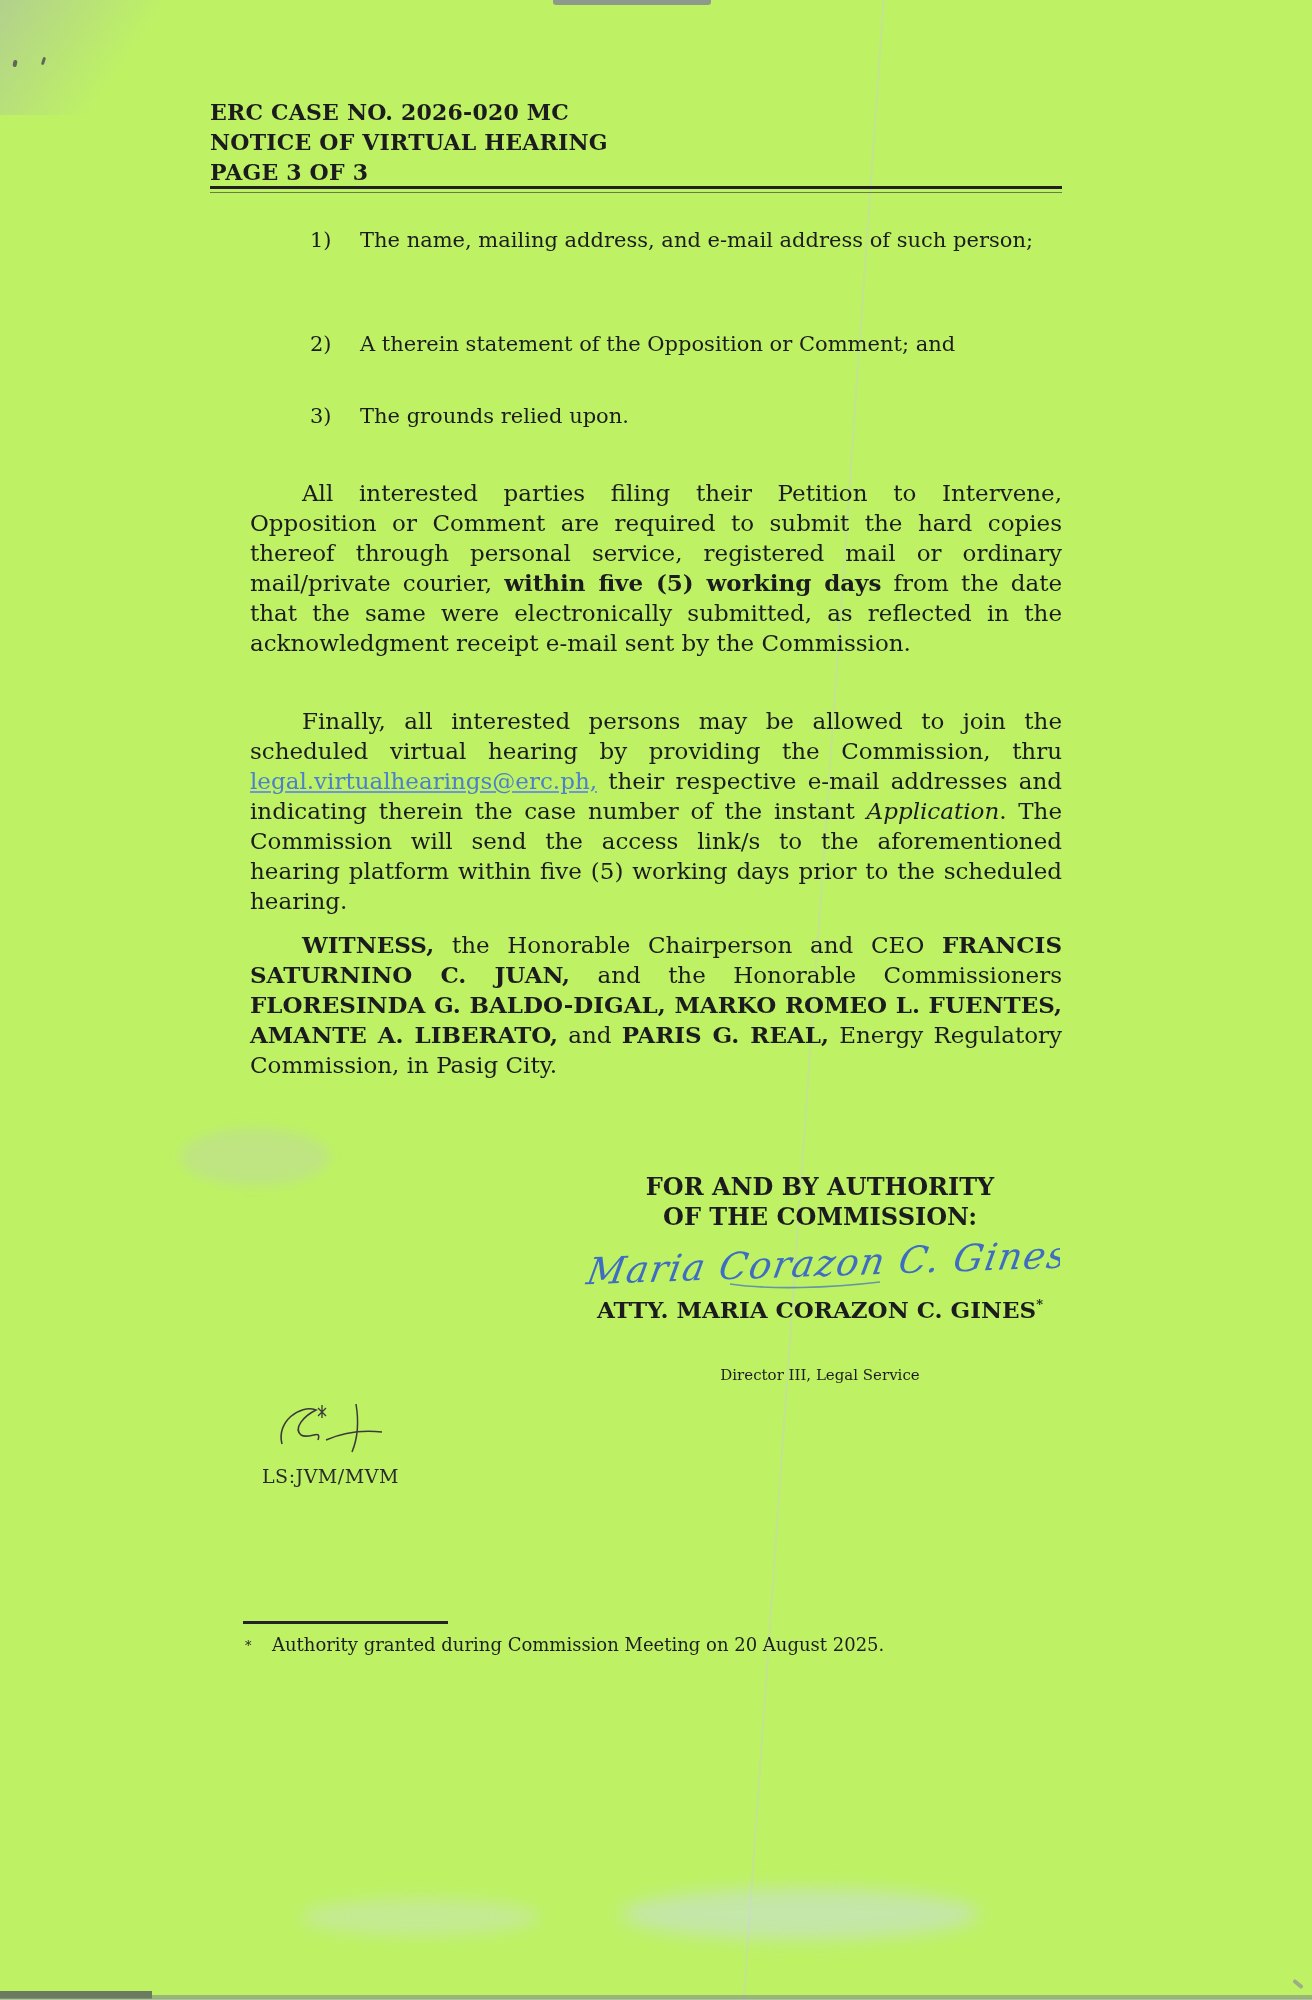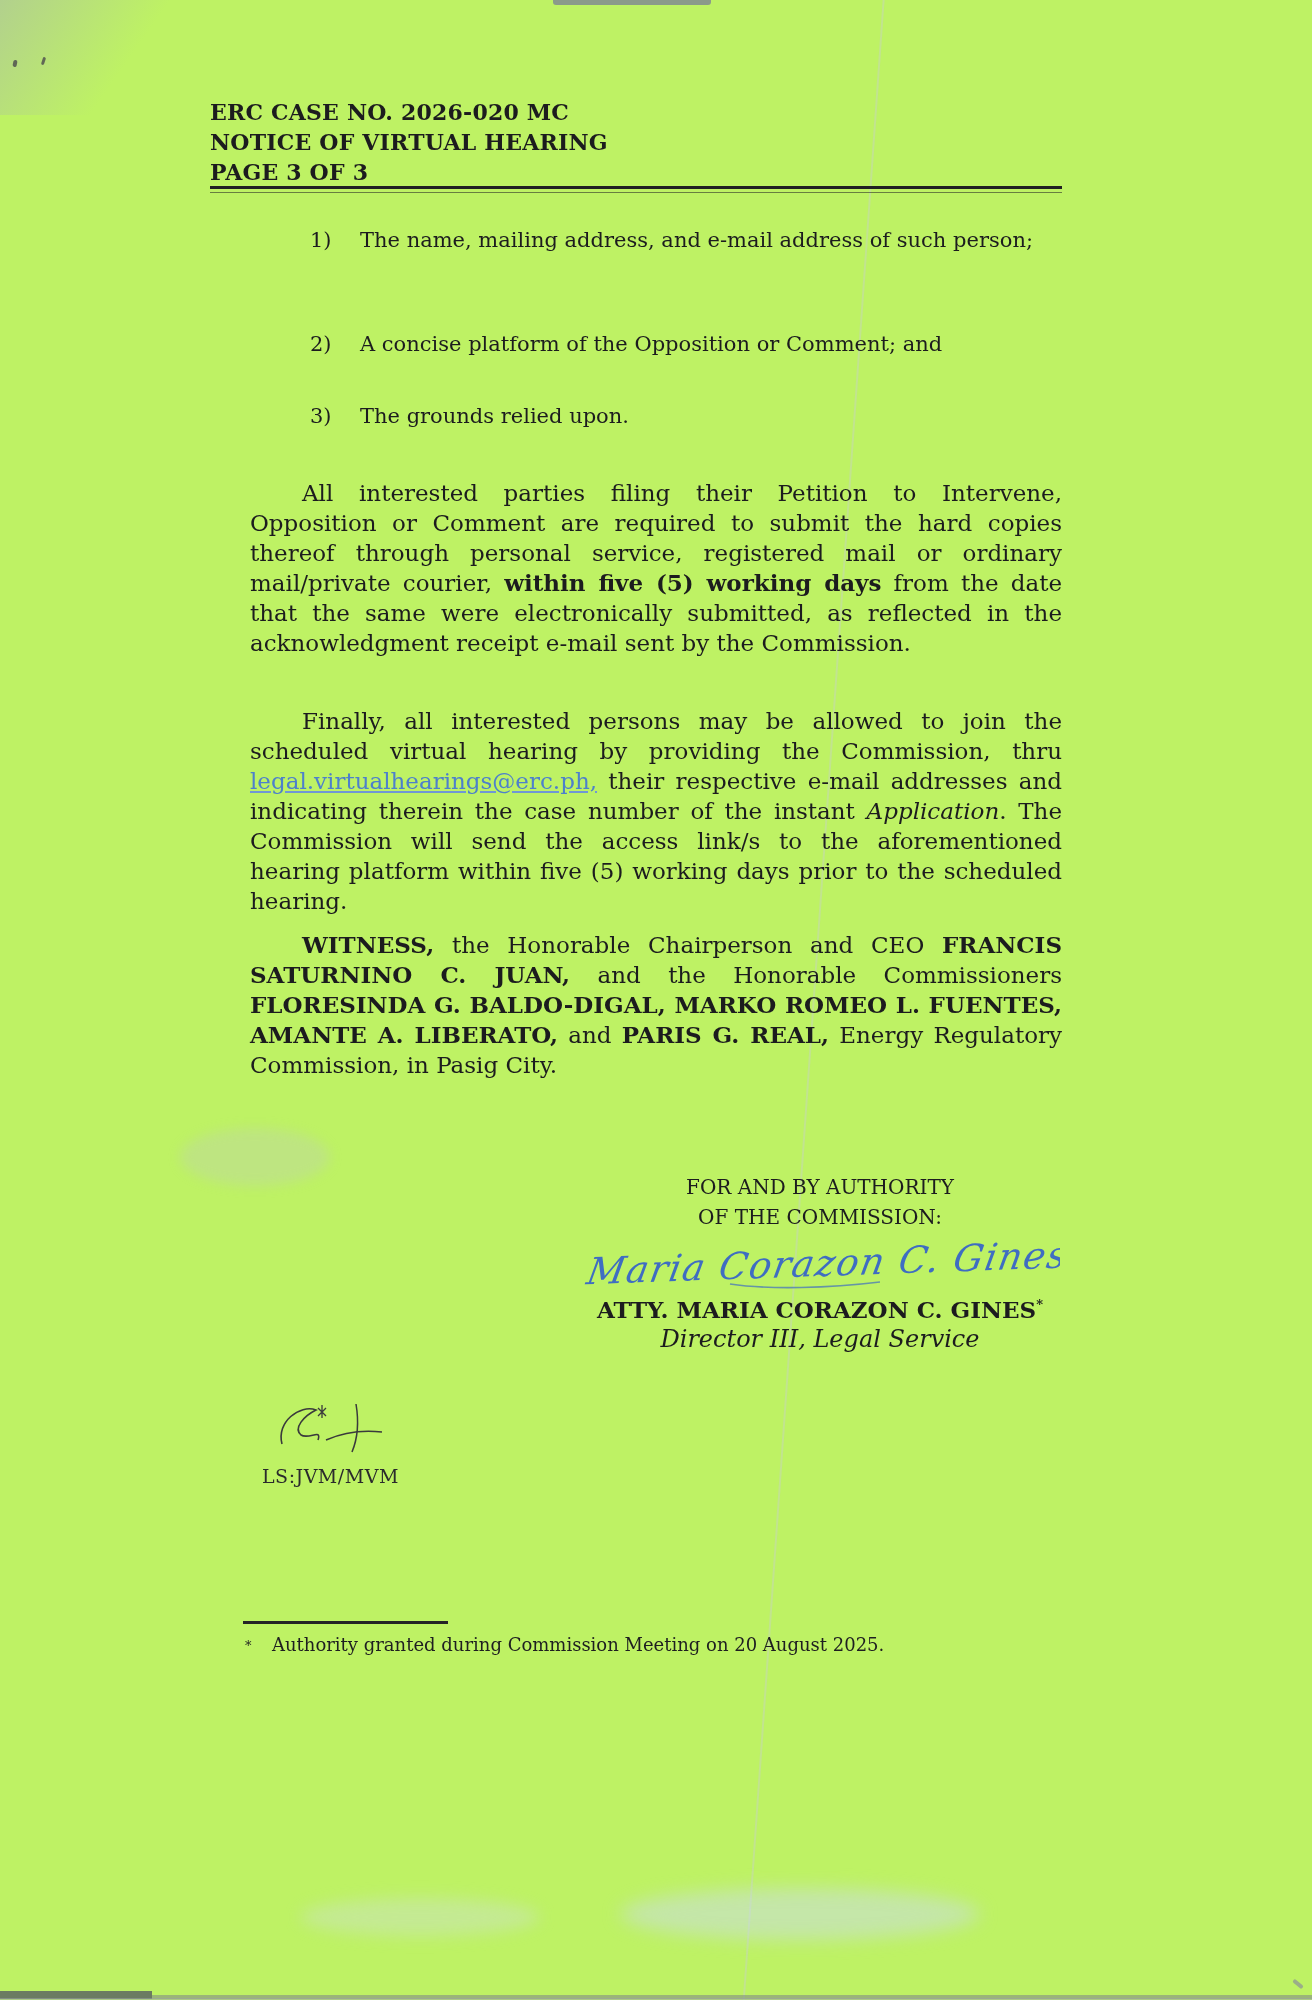--- a/index.html
+++ b/index.html
@@ -95,7 +95,7 @@
   </div>
   <div class="list-item li2">
     <span class="num">2)</span>
-    <span class="itext">A concise platform of the Opposition or Comment; and</span>
+    <span class="itext">A therein statement of the Opposition or Comment; and</span>
   </div>
   <div class="list-item li3">
     <span class="num">3)</span>

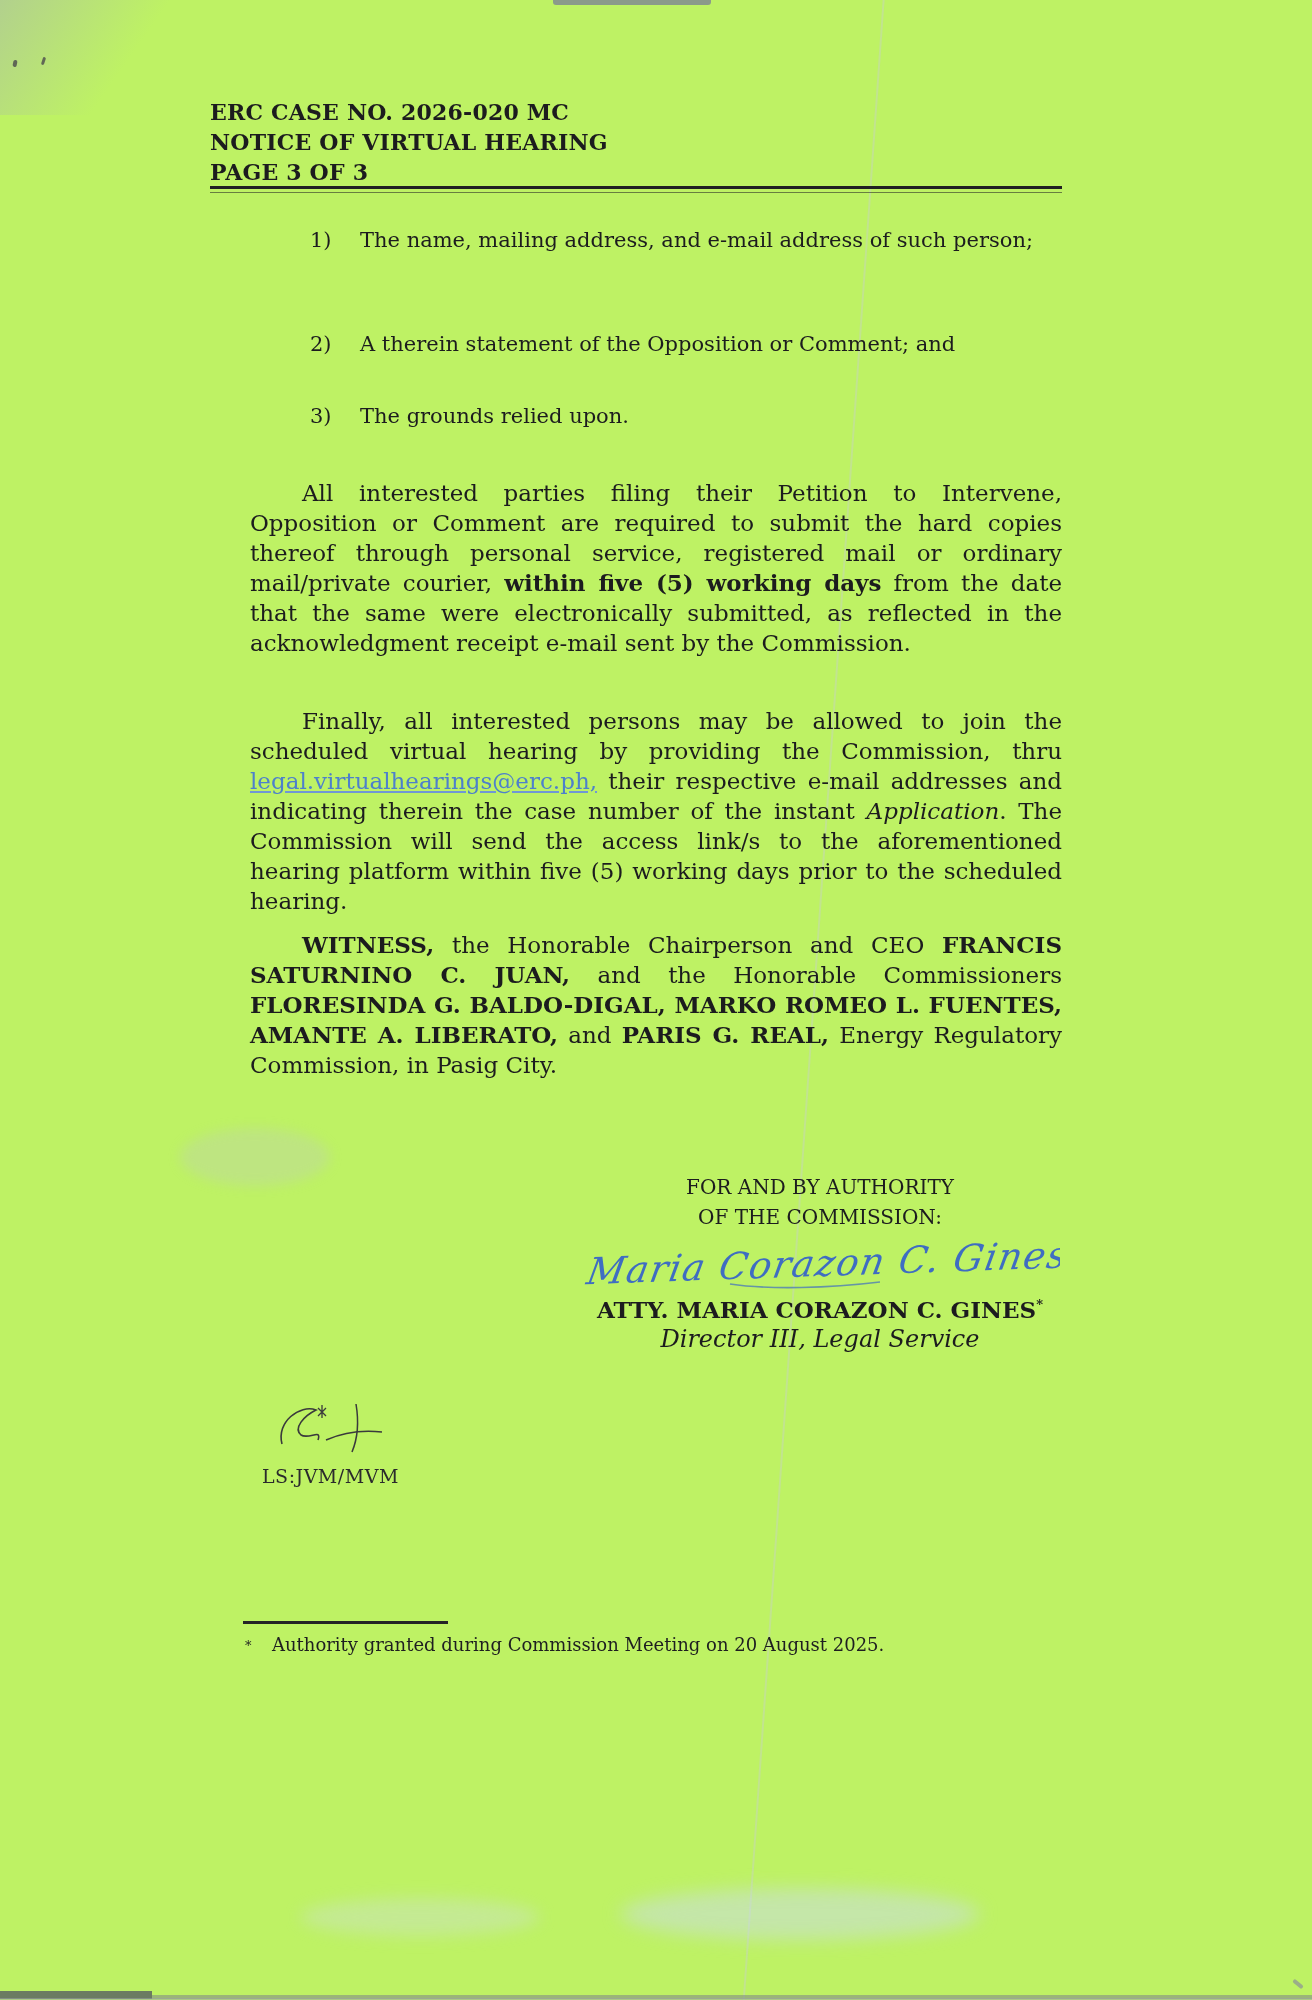--- a/index.html
+++ b/index.html
@@ -49,7 +49,7 @@
   .email-link{color:#4d80cc;text-decoration:underline;text-decoration-color:#6f97d6;cursor:pointer;}
   
   .authority{position:absolute;left:555px;top:1172px;width:530px;text-align:center;}
-  .auth-line{font-size:20px;line-height:30px;}
+  .auth-line{font-size:24px;line-height:30px;font-weight:bold;}
   .sig-svg{display:block;margin:0 auto -12px auto;}
   .sig-name{font-size:23px;font-weight:700;line-height:30px;margin-top:4px;}
   .sig-name sup{font-size:13px;font-weight:700;}

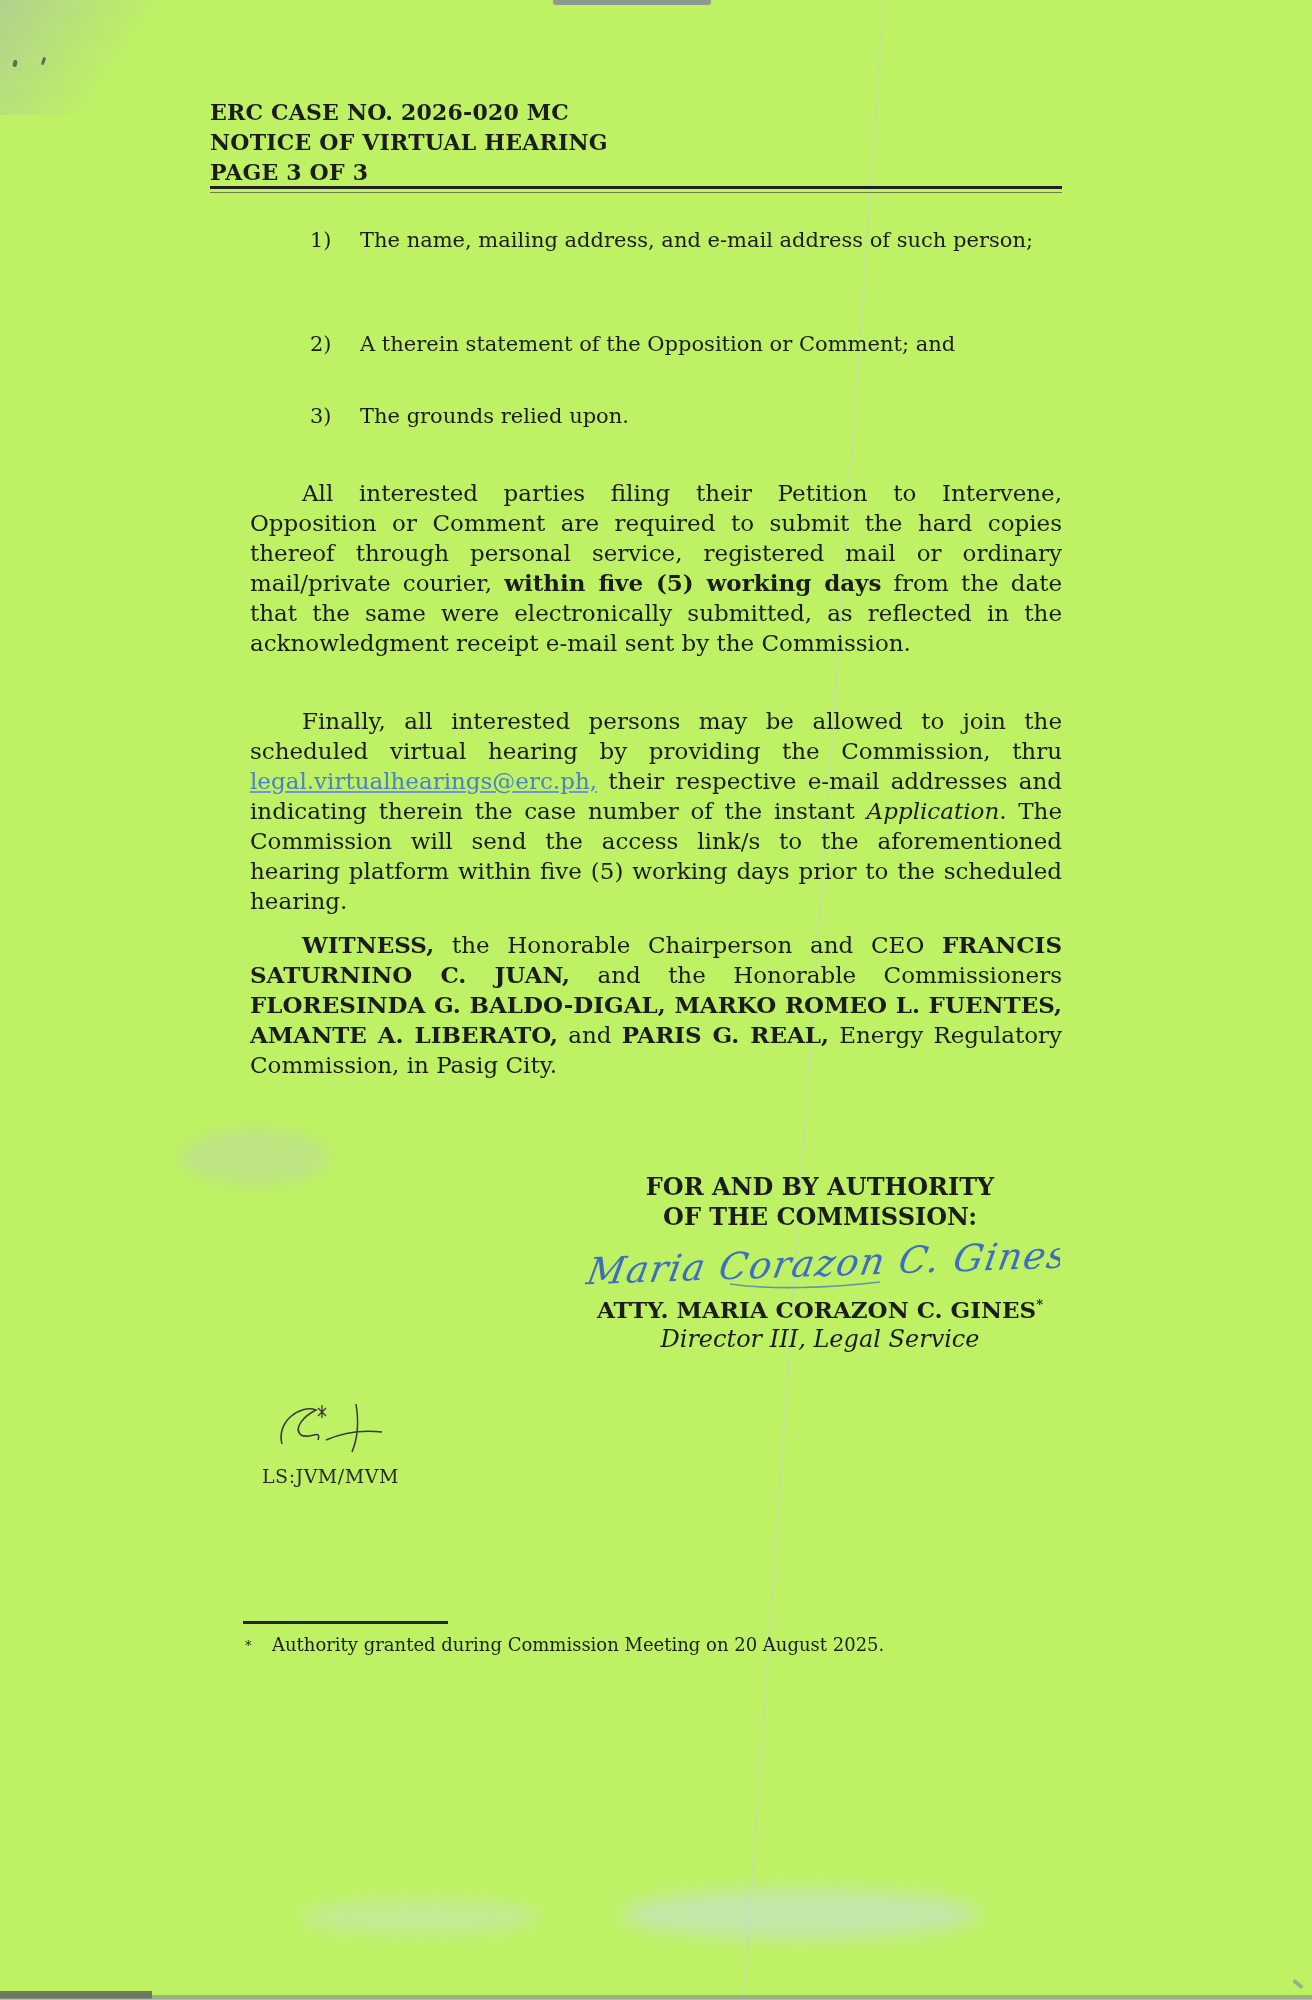--- a/index.html
+++ b/index.html
@@ -53,7 +53,7 @@
   .sig-svg{display:block;margin:0 auto -12px auto;}
   .sig-name{font-size:23px;font-weight:700;line-height:30px;margin-top:4px;}
   .sig-name sup{font-size:13px;font-weight:700;}
-  .sig-title{font-size:24px;font-style:italic;line-height:28px;}
+  .sig-title{font-size:15px;line-height:28px;margin-top:36px;}
   
   .ls-block{position:absolute;left:262px;top:1400px;width:160px;}
   .ls-scribble{position:absolute;left:6px;top:0;}

